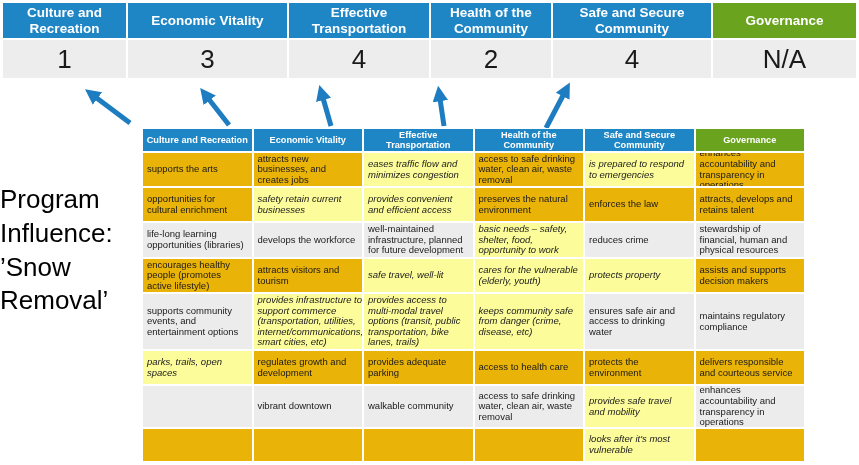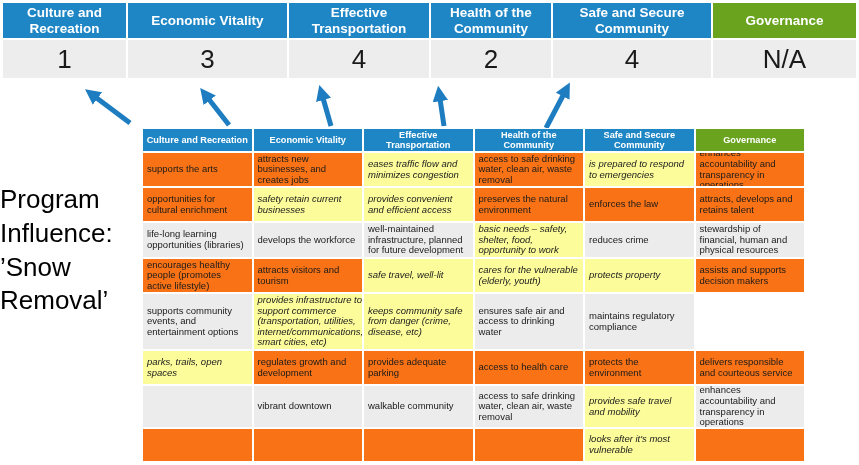--- a/index.html
+++ b/index.html
@@ -30,7 +30,7 @@
   
   #matrix { position:absolute; left:142px; top:128px; width:663px; }
   .mrow { display:grid; grid-template-columns:repeat(6,1fr); }
-  .mcell { border:1px solid #fff; background:#f97316; font-size:9.5px; line-height:1.12;
+  .mcell { border:1px solid #fff; background:#eab308; font-size:9.5px; line-height:1.12;
     padding:2px 4px; display:flex; align-items:center; overflow:hidden; }
   .mrow.shaded .mcell { background:var(--band); }
   .mcell.hl { background:var(--yellow) !important;font-style:italic; }

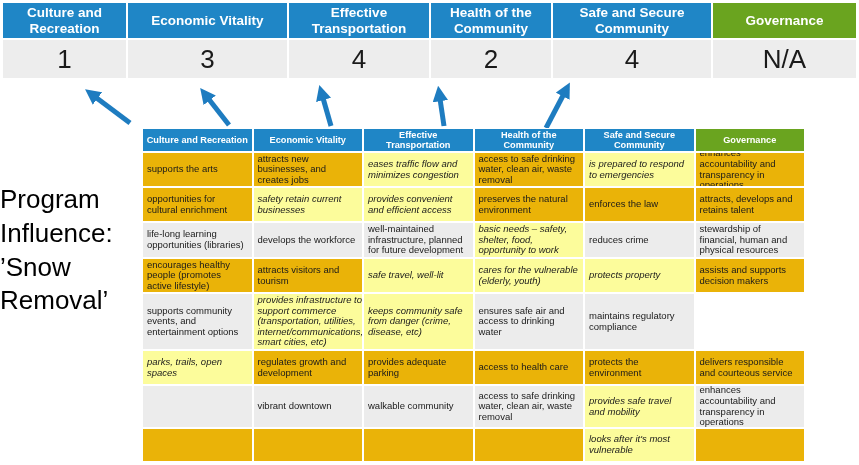--- a/index.html
+++ b/index.html
@@ -129,6 +129,7 @@
     <div class="mrow shaded">
       <div class="mcell">supports community events, and entertainment options</div>
       <div class="mcell hl">provides infrastructure to support commerce (transportation, utilities, internet/communications, smart cities, etc)</div>
+      <div class="mcell hl">provides access to multi-modal travel options (transit, public transportation, bike lanes, trails)</div>
       <div class="mcell hl">keeps community safe from danger (crime, disease, etc)</div>
       <div class="mcell">ensures safe air and access to drinking water</div>
       <div class="mcell">maintains regulatory compliance</div>

